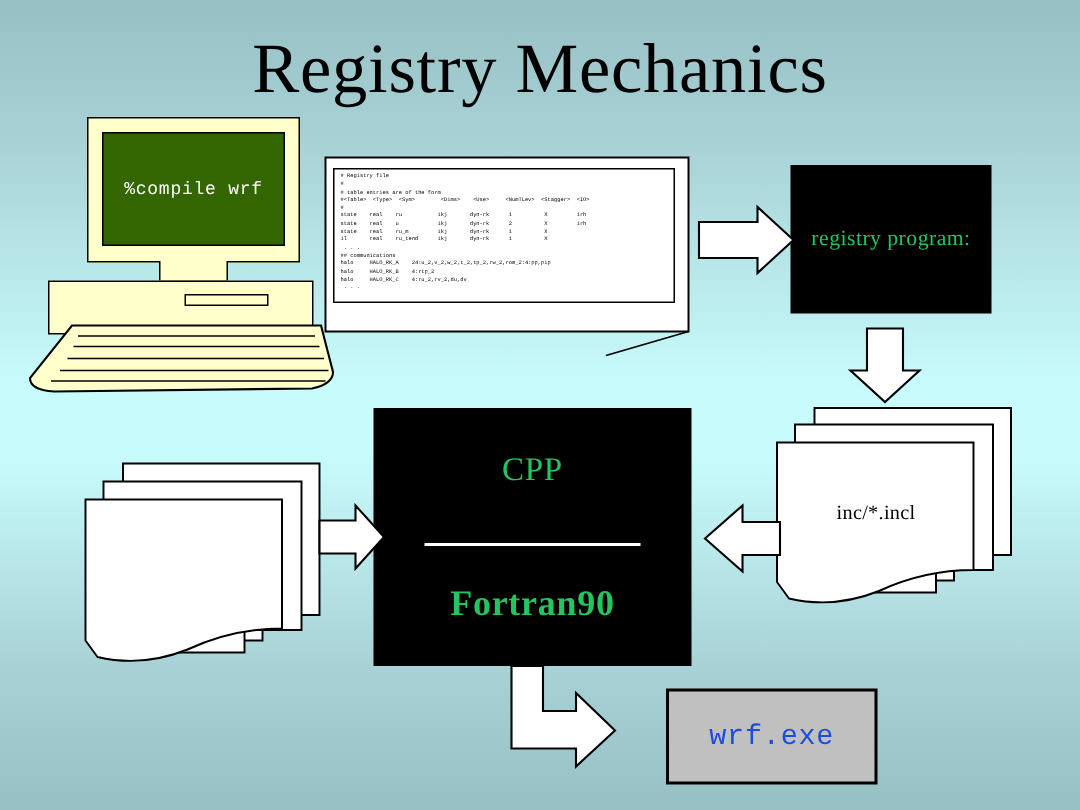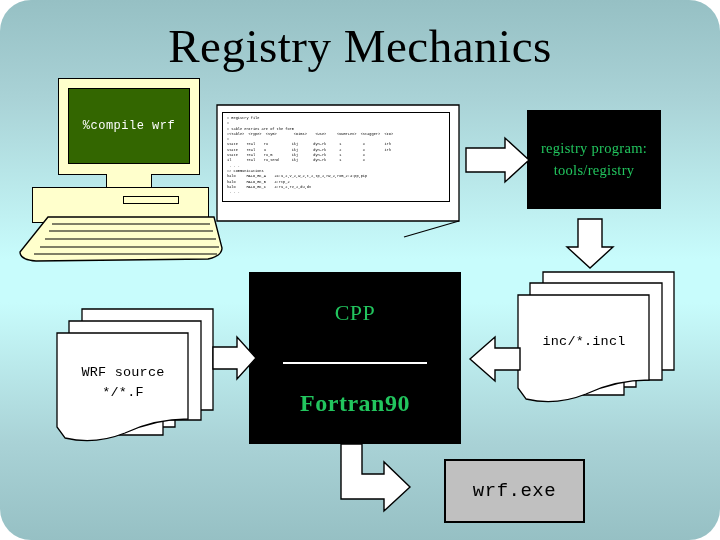--- a/index.html
+++ b/index.html
@@ -25,7 +25,6 @@
                 #a9d2d6 82%,
                 #96c0c4 100%);
     overflow: hidden;
-    border-radius: 31px;
   }
 
   

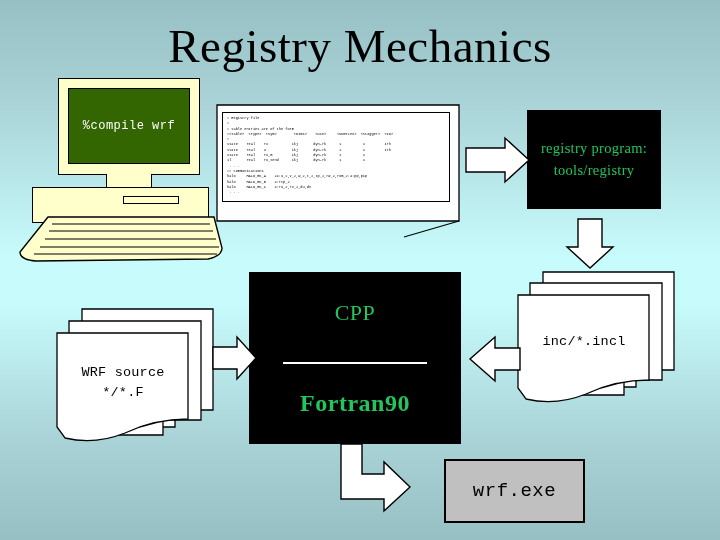--- a/index.html
+++ b/index.html
@@ -309,7 +309,6 @@
 
   <div id="registry-program" class="black-box">
     <div>registry program:</div>
-    <div>tools/registry</div>
   </div>
 
   <div id="cpp-box" class="black-box">

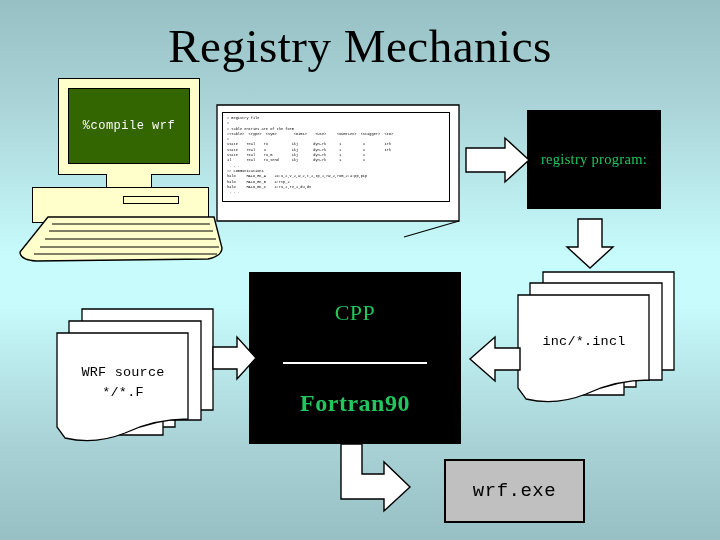--- a/index.html
+++ b/index.html
@@ -333,7 +333,7 @@
       <path d="M14 13 L146 13 L146 110 L108 110 L108 125 L14 125 Z" fill="#ffffff" stroke="#000000" stroke-width="1.3"></path>
       <path d="M2 25 L133 25 L133 110 Q100 110 70 124 Q40 136 10 129 L2 118 Z" fill="#ffffff" stroke="#000000" stroke-width="1.3"></path>
     </svg>
-    <div class="doc-label" style="left:4px; top:62px; width:128px;">inc/*.incl</div>
+    <div class="doc-label" style="left:4px; top:62px; width:128px;font-family:Liberation Serif, serif;">inc/*.incl</div>
   </div>
 
   <div id="wrf-exe">

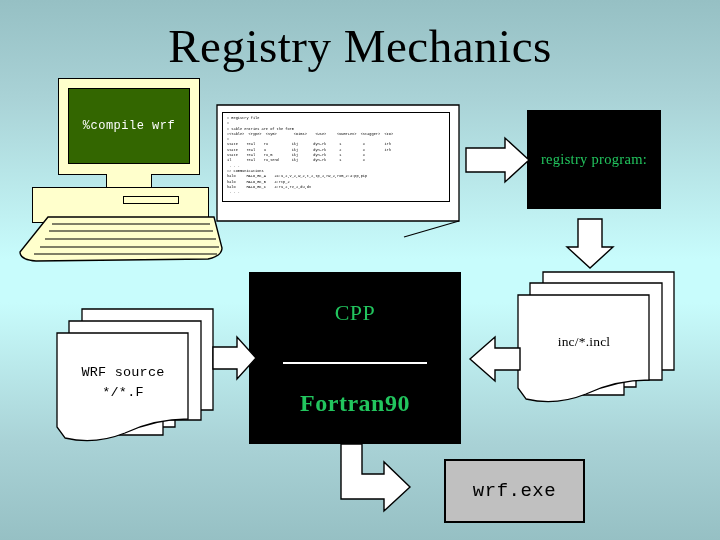--- a/index.html
+++ b/index.html
@@ -323,8 +323,6 @@
       <path d="M14 14 L146 14 L146 113 L108 113 L108 128 L14 128 Z" fill="#ffffff" stroke="#000000" stroke-width="1.3"></path>
       <path d="M2 26 L133 26 L133 112 Q100 112 70 126 Q40 138 10 131 L2 120 Z" fill="#ffffff" stroke="#000000" stroke-width="1.3"></path>
     </svg>
-    <div class="doc-label" style="left:6px; top:56px; width:124px;">WRF source
-*/*.F</div>
   </div>
 
   <div id="inc-files-stack" class="doc-stack">

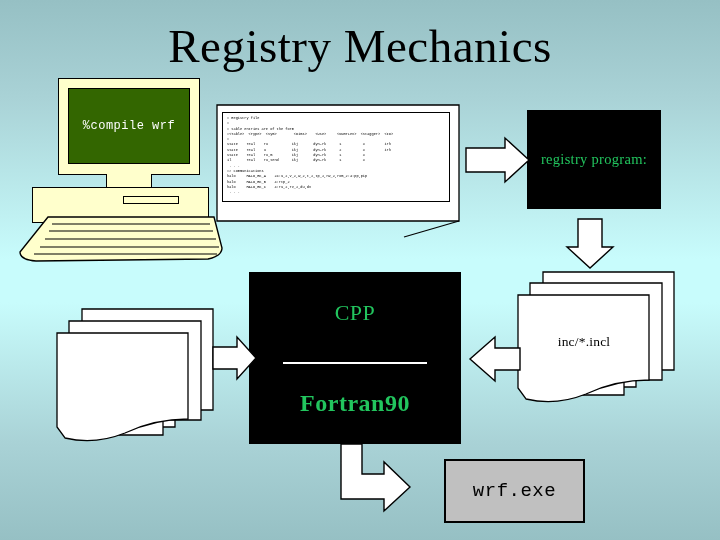--- a/index.html
+++ b/index.html
@@ -239,7 +239,7 @@
     justify-content: center;
     font-family: "Liberation Mono", monospace;
     font-size: 19px;
-    color: #000000;
+    color: #1d4ed8;
     letter-spacing: 0.5px;
   }
 

